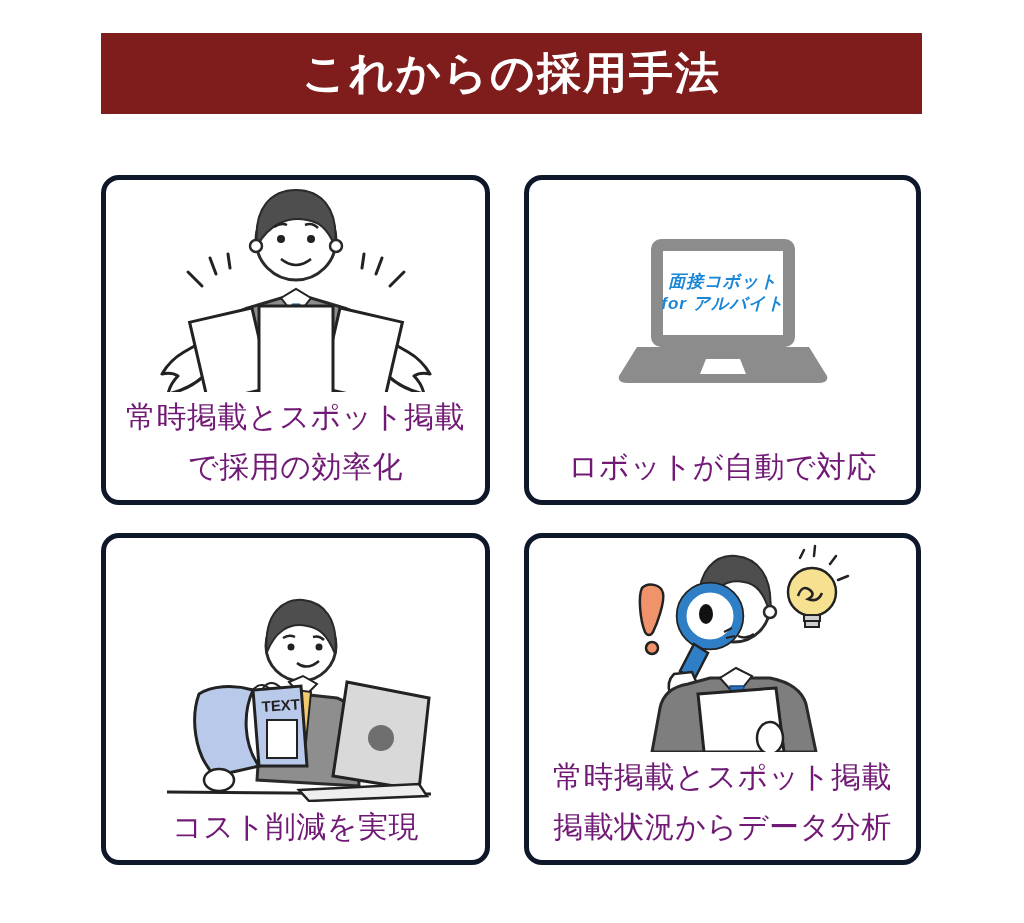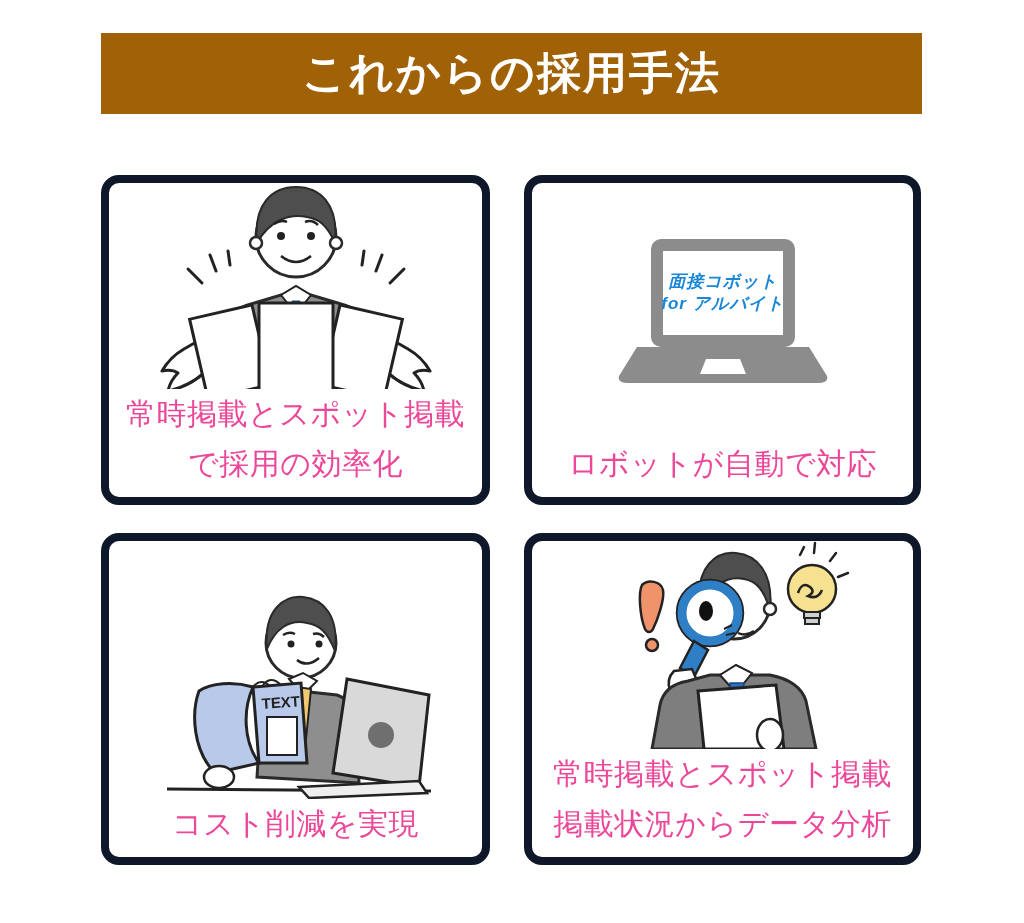--- a/index.html
+++ b/index.html
@@ -9,7 +9,7 @@
   }
   .header{
     position:absolute;left:101px;top:33px;width:821px;height:81px;
-    background:#a16207;display:flex;align-items:center;justify-content:center;
+    background:#7f1d1d;display:flex;align-items:center;justify-content:center;
   }
   .header h1{
     margin:0;color:#ffffff;font-size:44px;font-weight:bold;letter-spacing:2px;

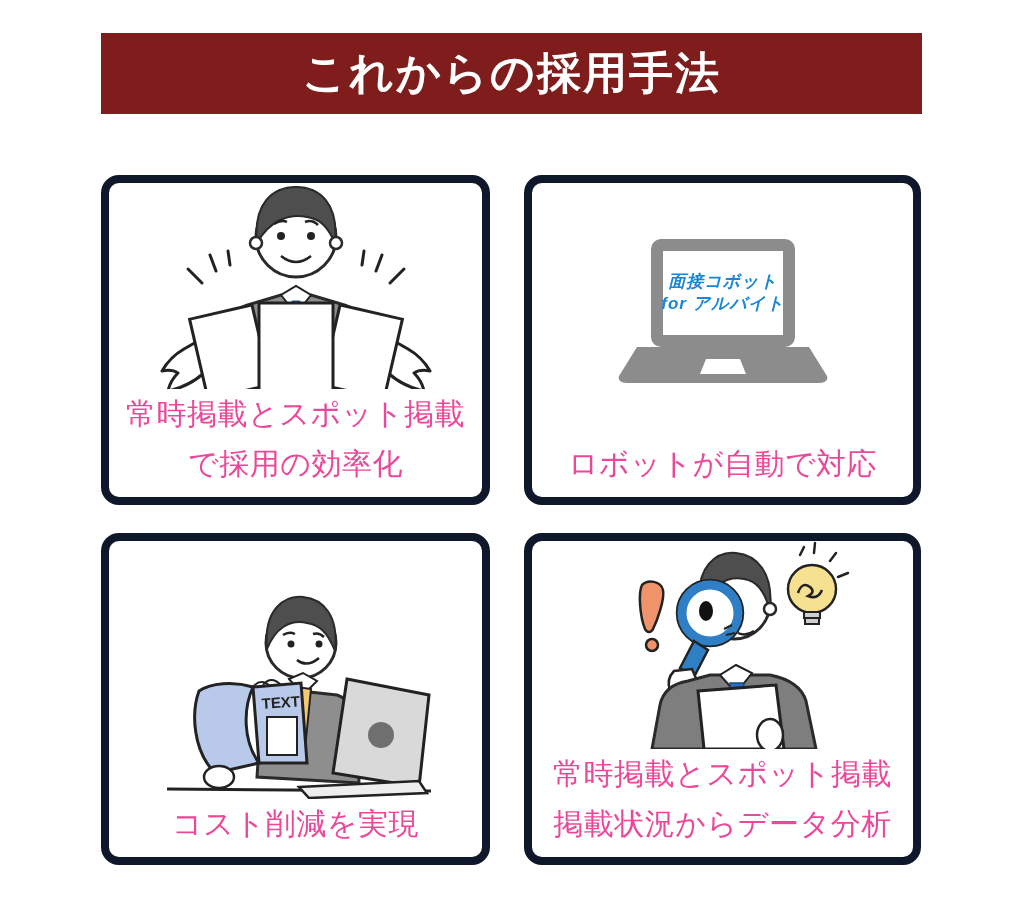--- a/index.html
+++ b/index.html
@@ -20,7 +20,7 @@
     column-gap:34px;row-gap:28px;
   }
   .card{
-    box-sizing:border-box;background:#ffffff;border:8px solid #0f172a;
+    box-sizing:border-box;background:#ffffff;border:5px solid #0f172a;
     border-radius:18px;display:flex;flex-direction:column;overflow:hidden;
   }
   .illus{

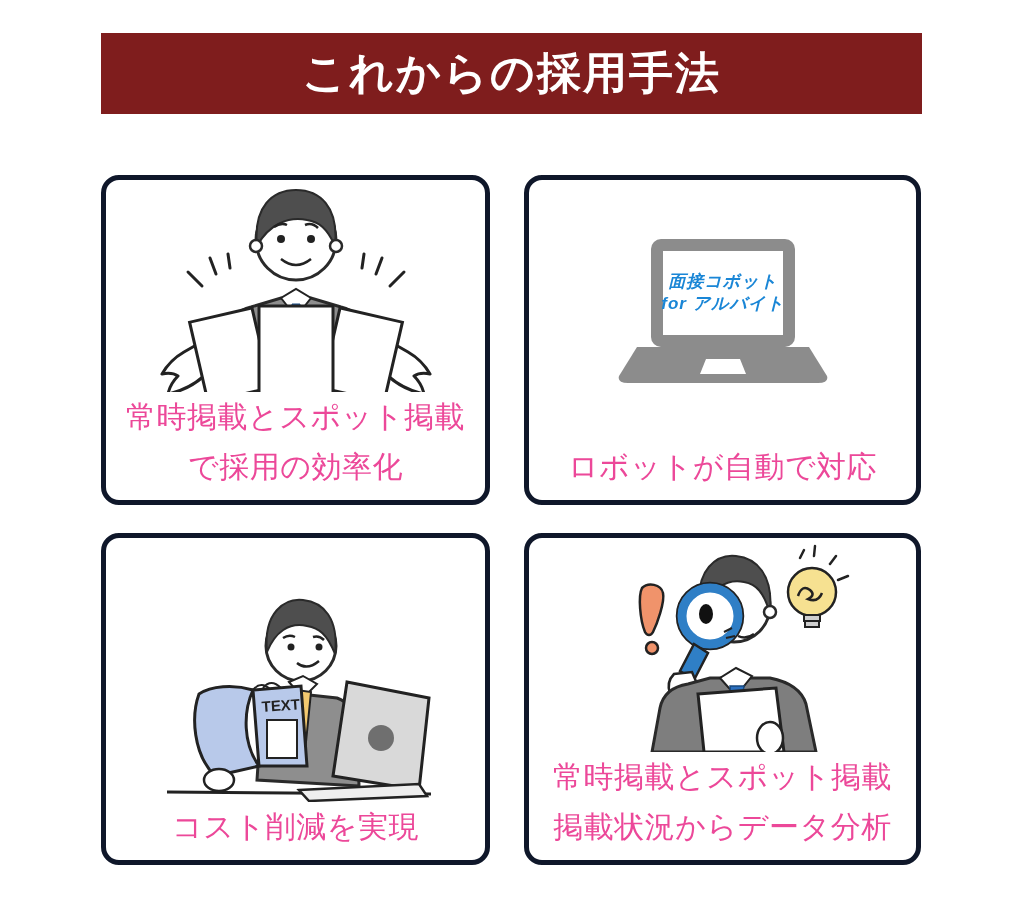--- a/index.html
+++ b/index.html
@@ -29,7 +29,7 @@
   .caption{padding:0 4px 8px 4px;}
   .caption .line{
     height:50px;line-height:50px;text-align:center;
-    font-size:30px;color:#ec4899;letter-spacing:0.5px;white-space:nowrap;
+    font-size:30px;color:#701a75;letter-spacing:0.5px;white-space:nowrap;
   }
   svg{display:block;}
   .logo-text{

